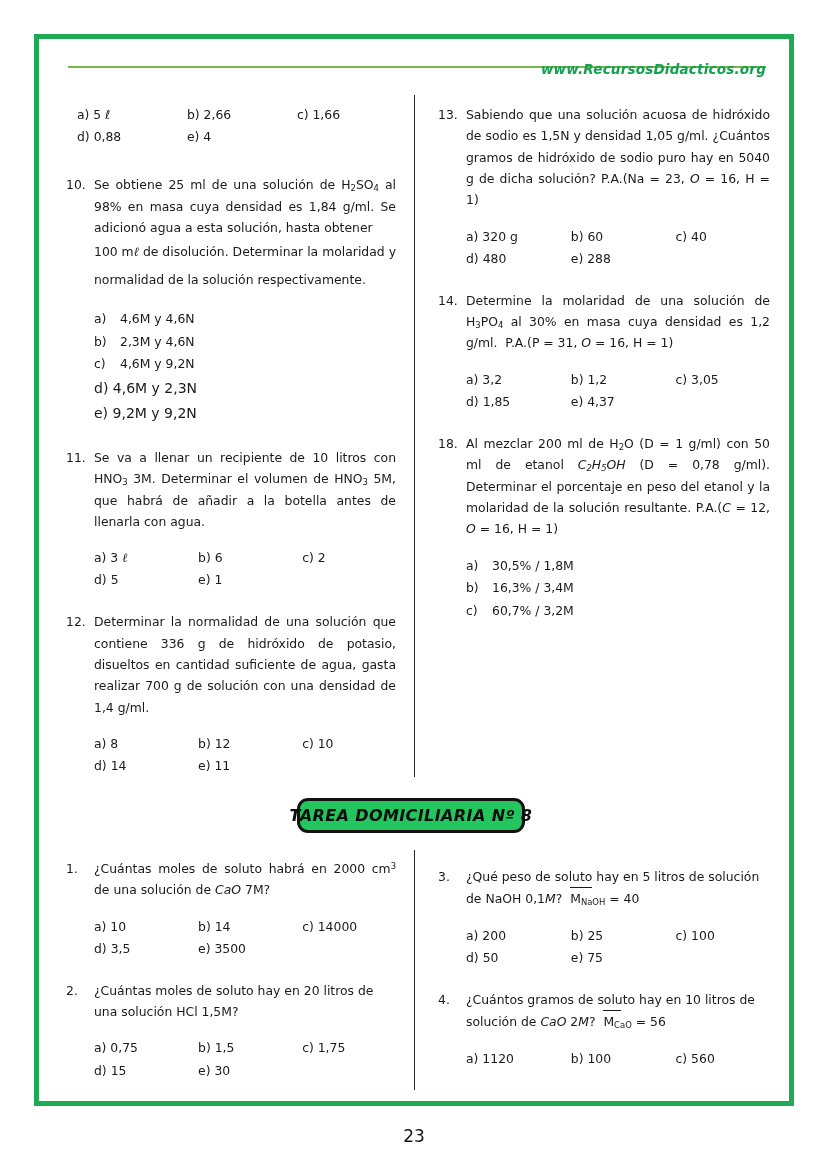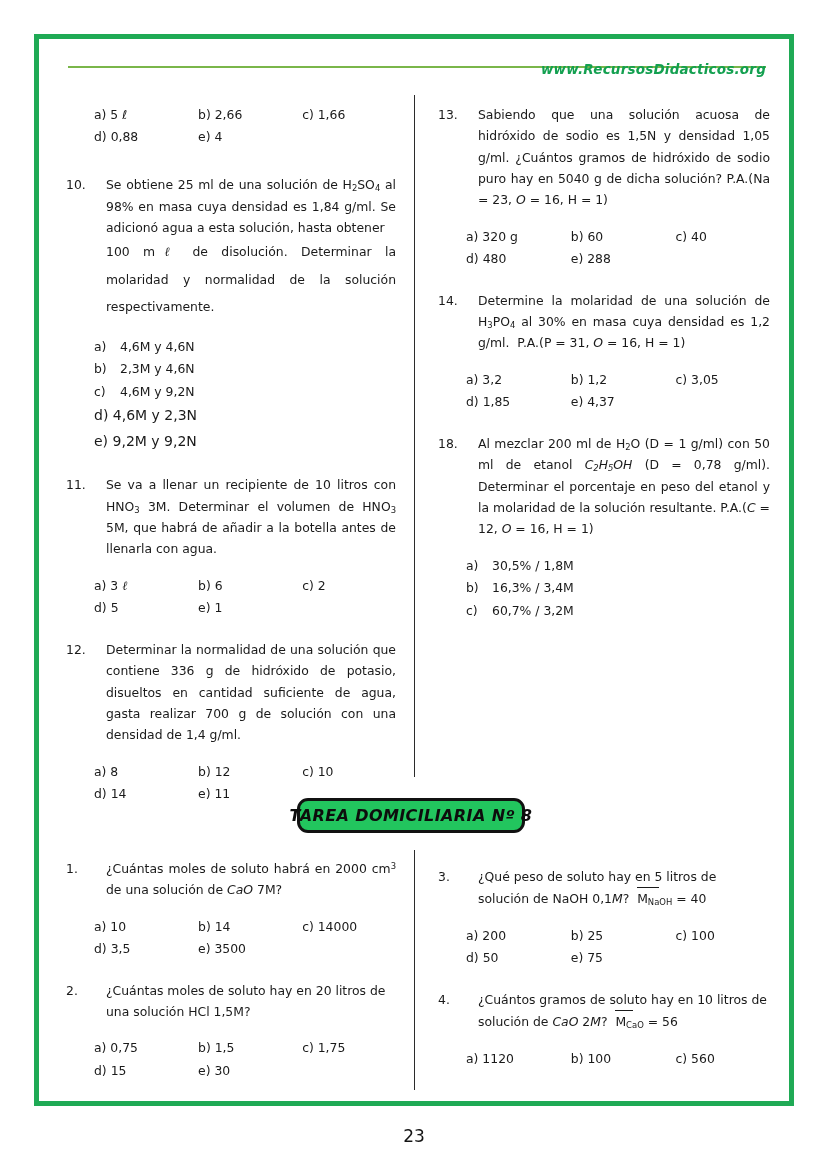--- a/index.html
+++ b/index.html
@@ -203,7 +203,7 @@
 
   <div class="col" id="col-left-top">
 
-    <div class="opts" style="margin-left:28px;">
+    <div class="opts" style="margin-left:11px;">
       <div class="opt-row">
         <span class="opt-a">a) 5 ℓ</span>
         <span class="opt-b">b) 2,66</span>

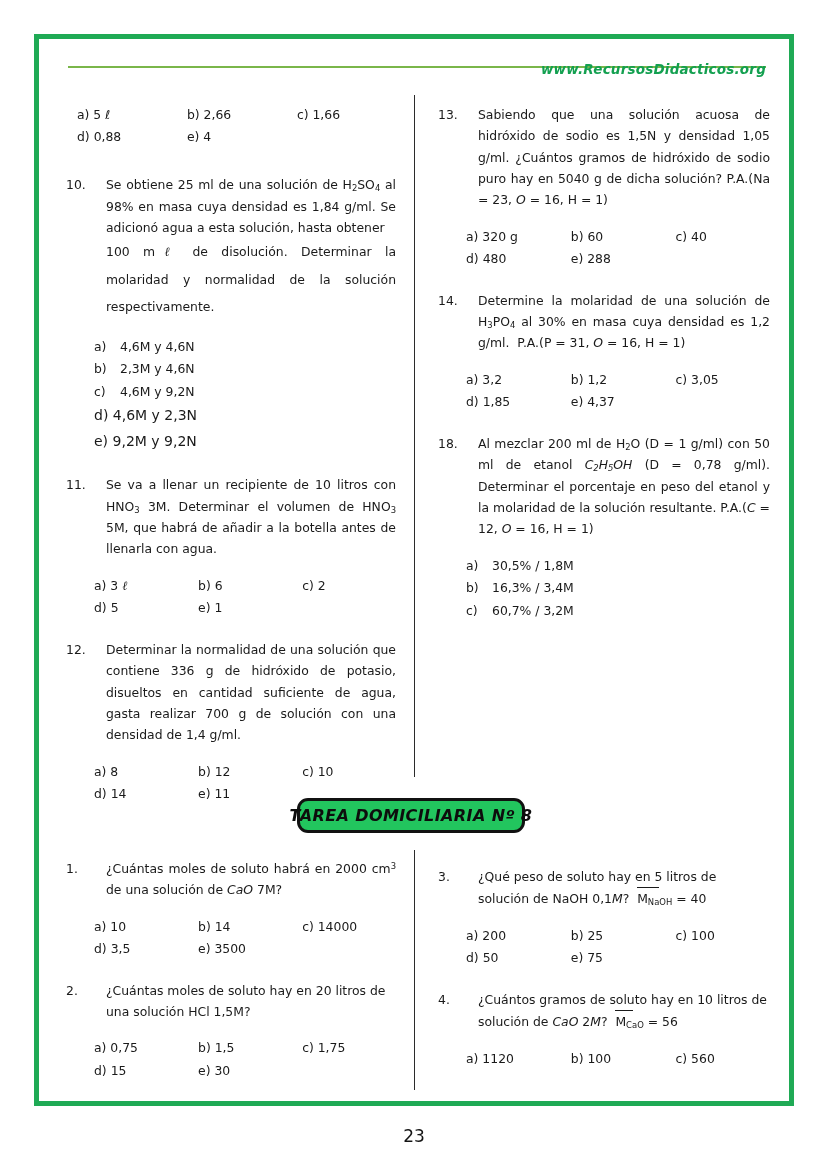--- a/index.html
+++ b/index.html
@@ -94,7 +94,6 @@
   .q {
     display: flex;
     align-items: flex-start;
-    gap: 12px;
   }
   .q-num {
     flex: 0 0 auto;

